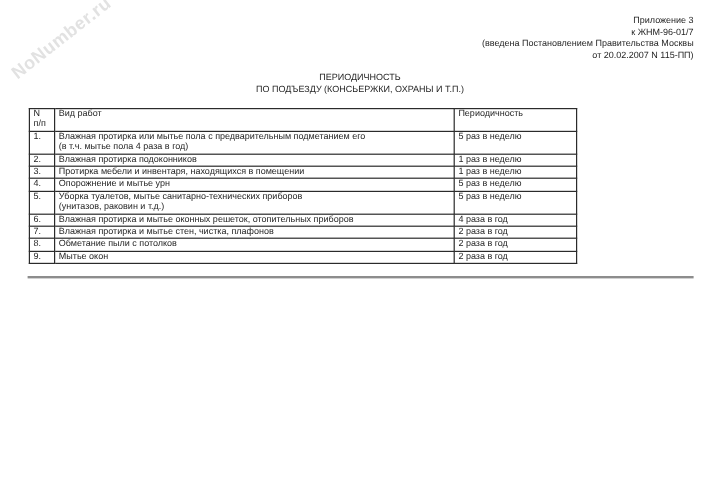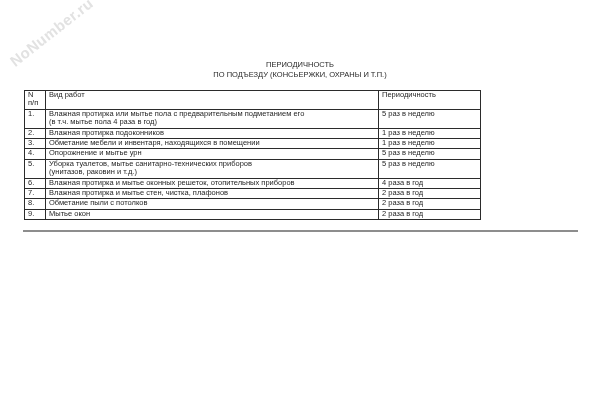--- a/index.html
+++ b/index.html
@@ -80,6 +80,12 @@
 
   <div class="watermark">NoNumber.ru</div>
 
+  <div class="doc-header">
+    <div>Приложение 3</div>
+    <div>к ЖНМ-96-01/7</div>
+    <div>(введена Постановлением Правительства Москвы</div>
+    <div>от 20.02.2007 N 115-ПП)</div>
+  </div>
 
   <div class="doc-title">
     <div>ПЕРИОДИЧНОСТЬ</div>

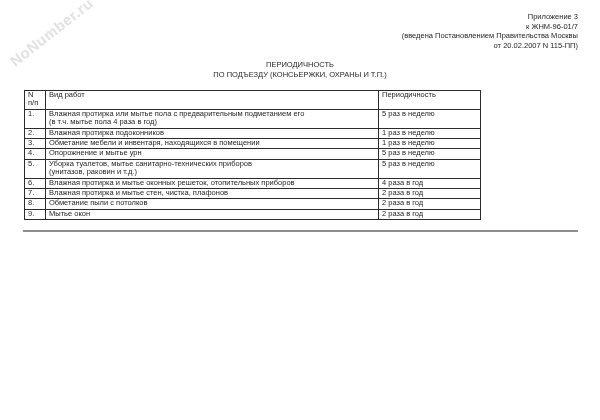--- a/index.html
+++ b/index.html
@@ -120,7 +120,7 @@
       </tr>
       <tr>
         <td>3.</td>
-        <td>Обметание мебели и инвентаря, находящихся в помещении</td>
+        <td>Протирка мебели и инвентаря, находящихся в помещении</td>
         <td>1 раз в неделю</td>
       </tr>
       <tr>

